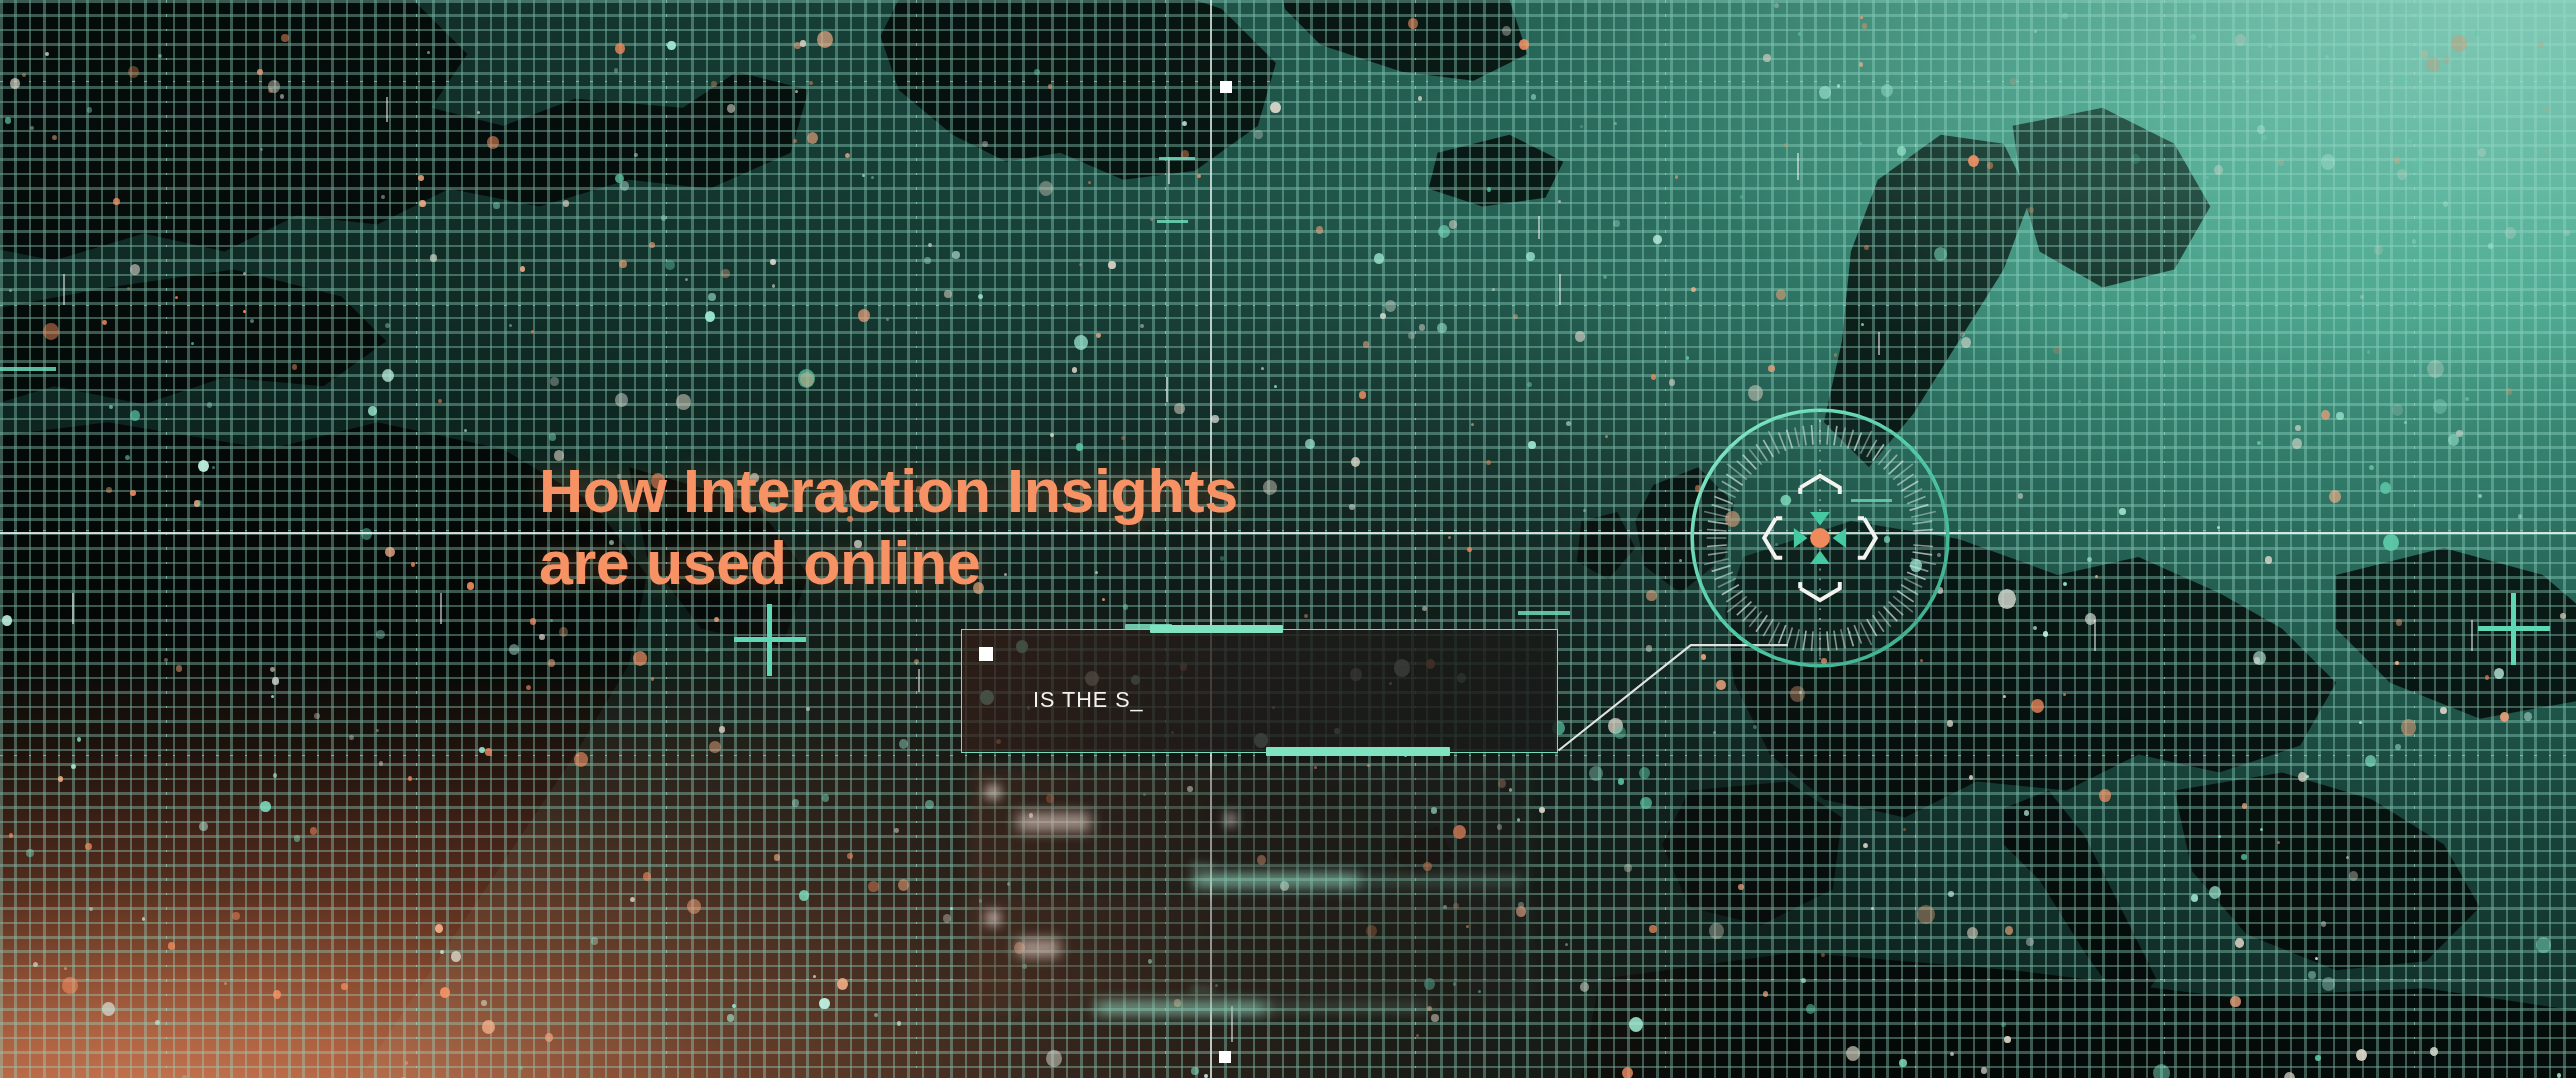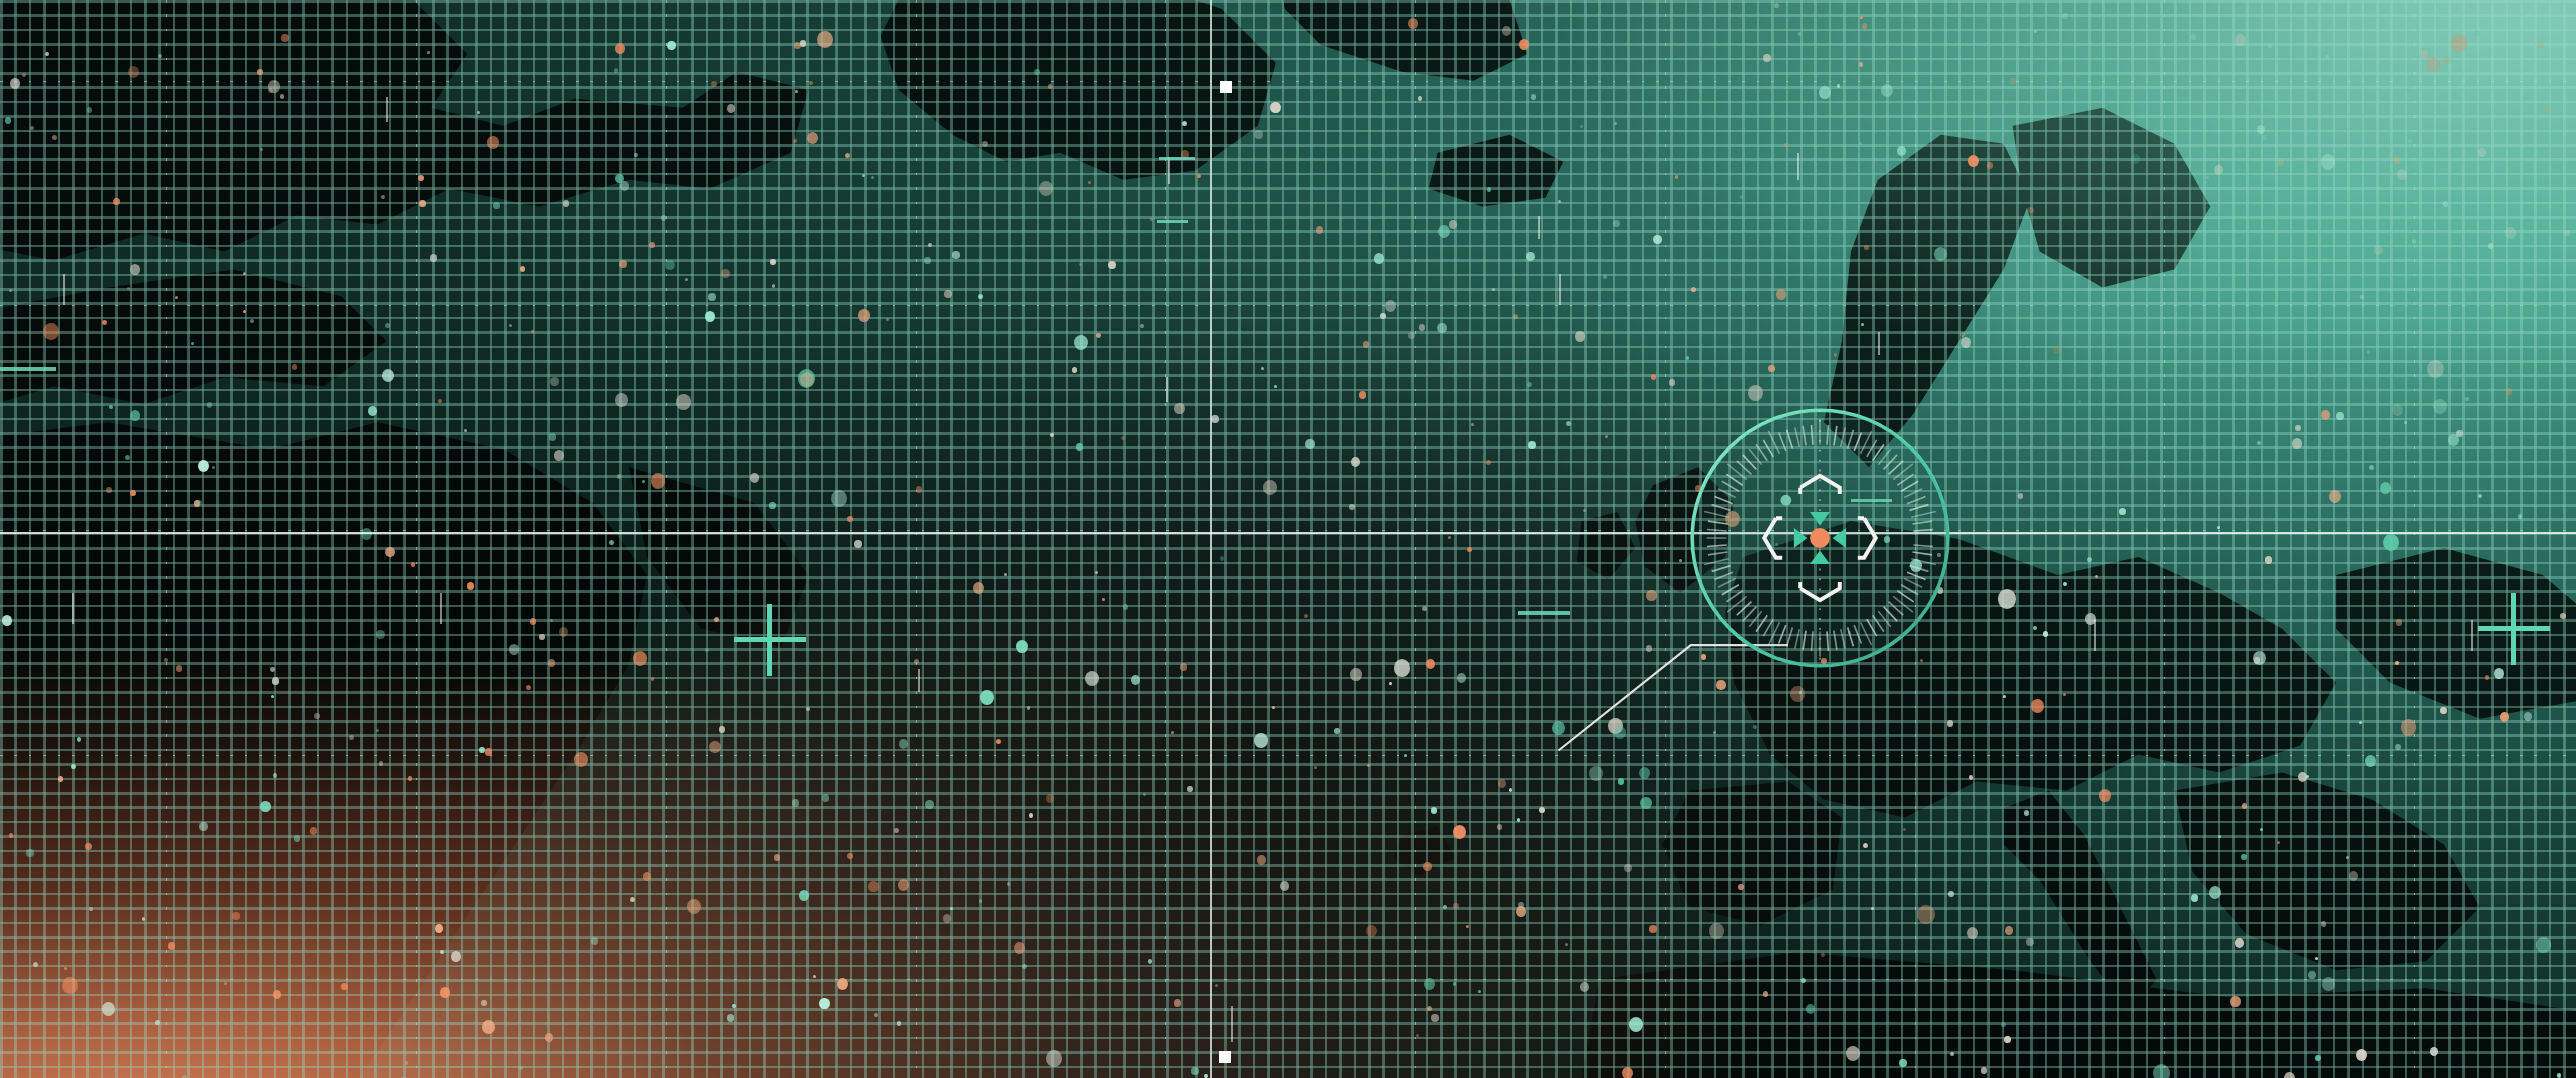--- a/index.html
+++ b/index.html
@@ -877,6 +877,8 @@
     </svg>
   </div>
 
+  <div id="headline" style="left:539px;top:456px;width:988px;">How Interaction Insights
+are used online</div>
 
 
 </div>

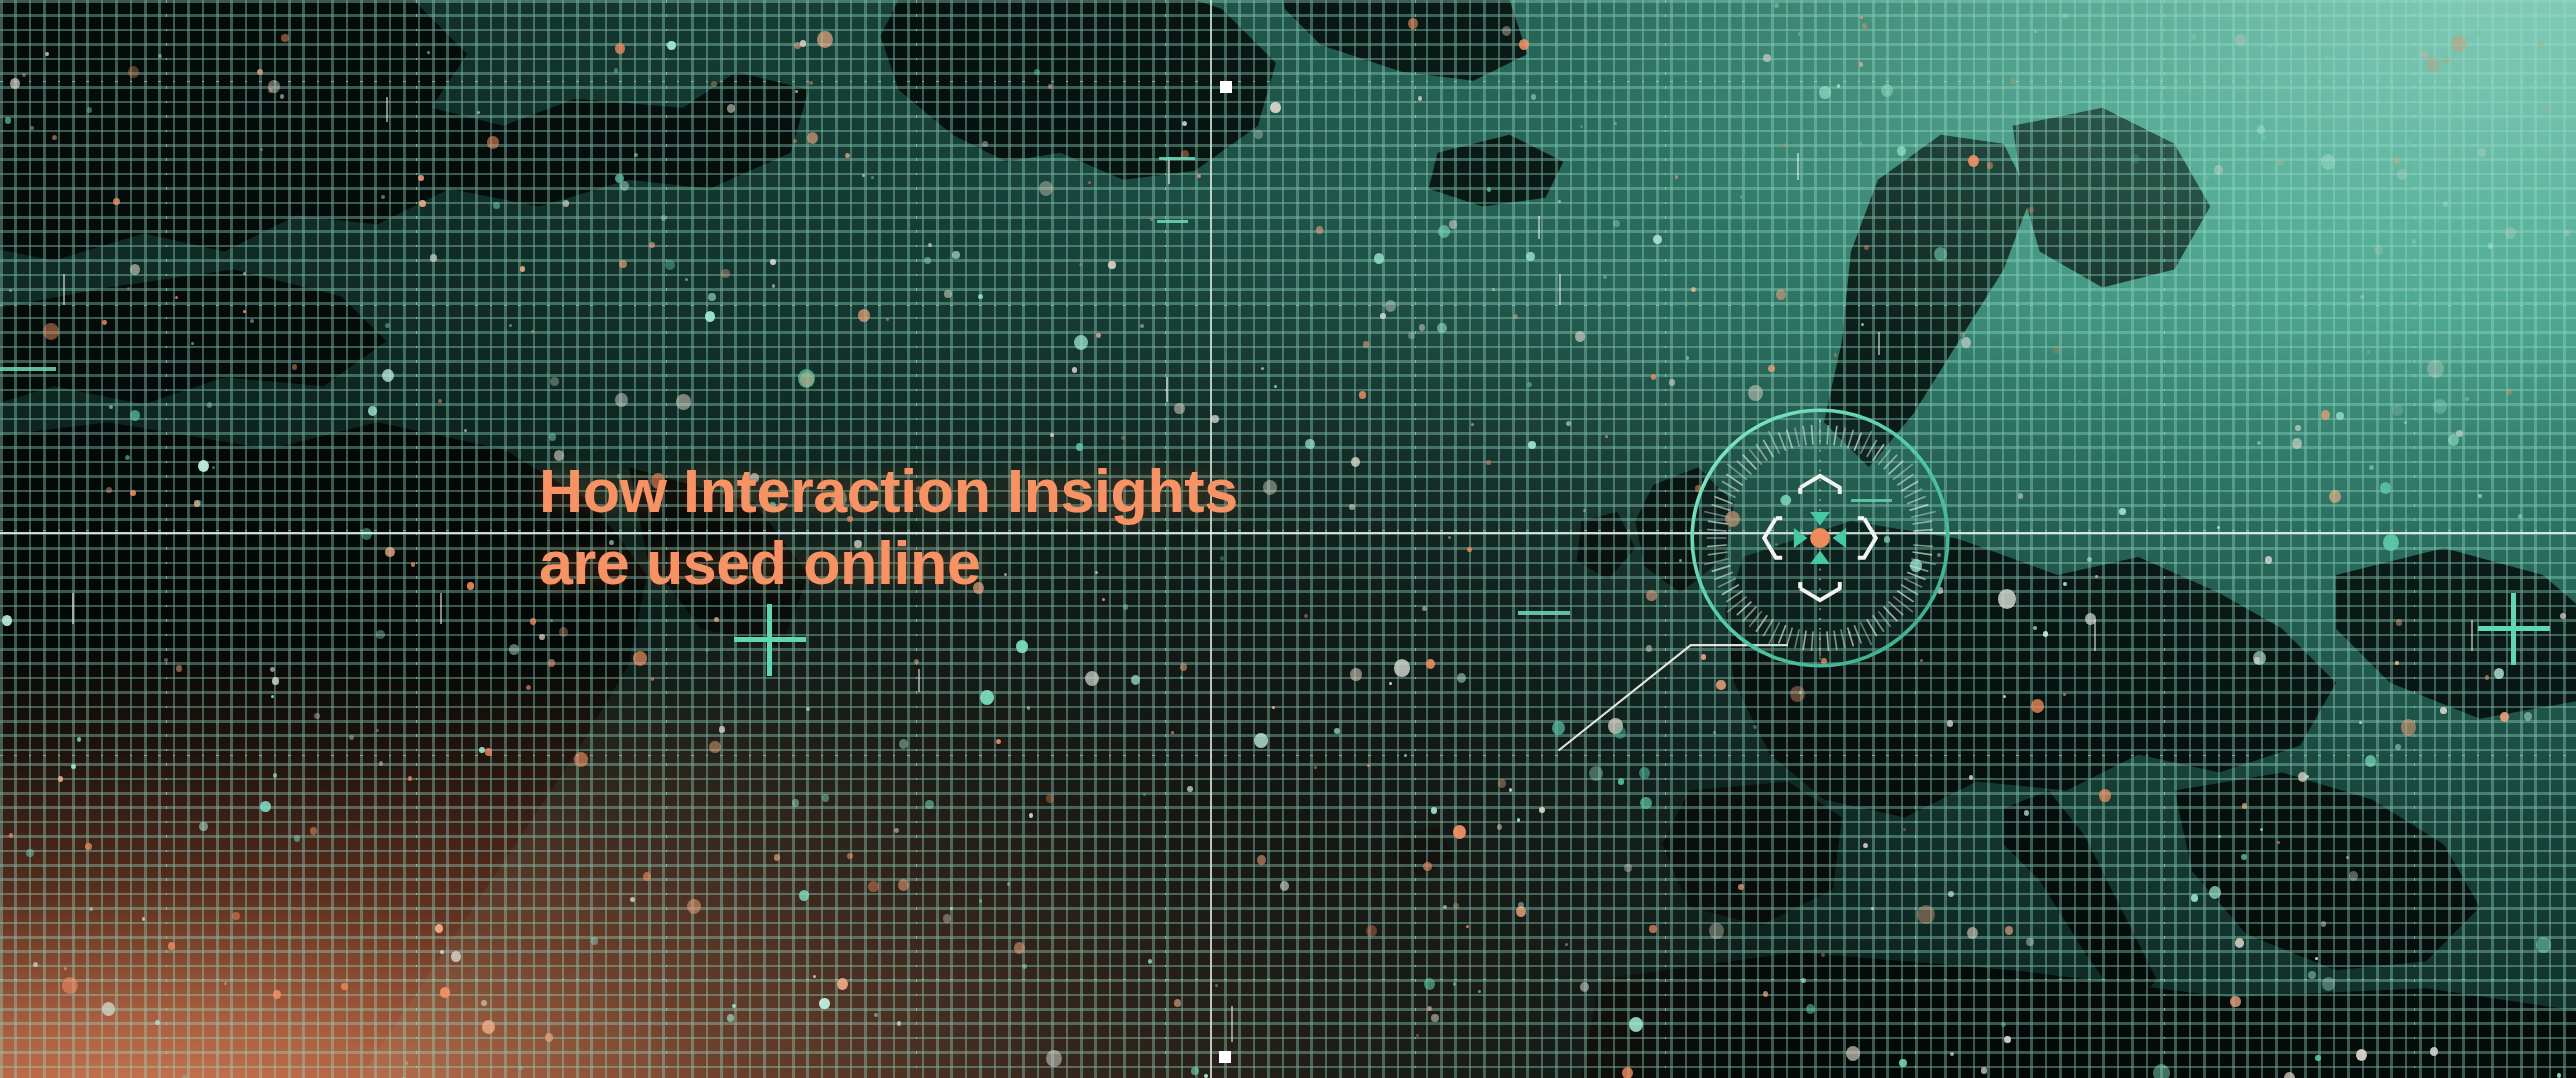--- a/index.html
+++ b/index.html
@@ -880,6 +880,30 @@
   <div id="headline" style="left:539px;top:456px;width:988px;">How Interaction Insights
 are used online</div>
 
+  <div id="search-panel" style="left:961px;top:629px;width:629px;height:449px;">
+
+    <div class="sug-row" style="left:9px;top:140px;width:557px;height:113px;"></div>
+    <div class="sug-sq" style="left:25px;top:156px;width:14.4px;height:14.4px;"></div>
+    <div class="sug-text" style="left:56px;top:184px;width:74px;height:18px;"></div>
+    <div class="sug-sq" style="left:265px;top:184px;width:9px;height:12.6px;"></div>
+    <div class="sug-line" style="left:229px;top:235px;width:23.4px;height:2.7px;"></div>
+    <div class="sug-accent" style="left:232px;top:245px;width:167px;height:12.6px;"></div>
+    <div class="sug-accent" style="left:399px;top:248px;width:162px;height:8px;opacity:.42;"></div>
+
+    <div class="sug-row" style="left:9px;top:266px;width:557px;height:113px;"></div>
+    <div class="sug-sq" style="left:25px;top:282px;width:14.4px;height:14.4px;"></div>
+    <div class="sug-text" style="left:56px;top:310px;width:43px;height:18px;"></div>
+    <div class="sug-line" style="left:229px;top:359px;width:23.4px;height:2.7px;"></div>
+    <div class="sug-accent" style="left:135px;top:373px;width:171px;height:11.7px;"></div>
+    <div class="sug-accent" style="left:305px;top:375px;width:162px;height:7.2px;opacity:.40;"></div>
+
+    <div id="search-box" style="left:0;top:0;width:597px;height:124px;"></div>
+    <div class="accent-bar" style="left:189px;top:-3.6px;width:133px;height:8px;"></div>
+    <div class="accent-bar" style="left:164px;top:-5.4px;width:47px;height:5.4px;opacity:.85;"></div>
+    <div class="accent-bar" style="left:305px;top:118px;width:184px;height:9px;"></div>
+    <div class="sq-marker" style="left:18px;top:18px;width:13.5px;height:13.5px;"></div>
+    <div id="search-text" style="left:72px;top:58px;">IS THE S_</div>
+  </div>
 
 </div>
 

